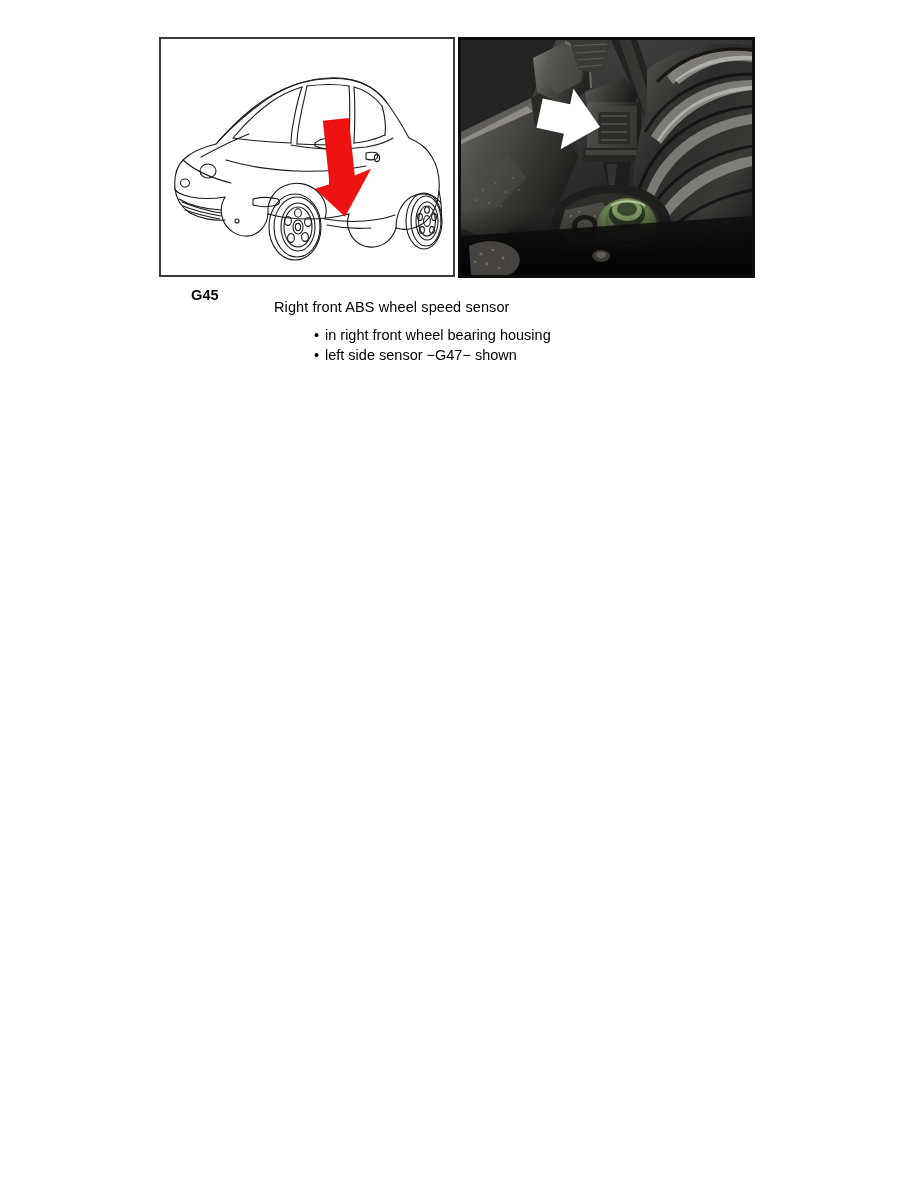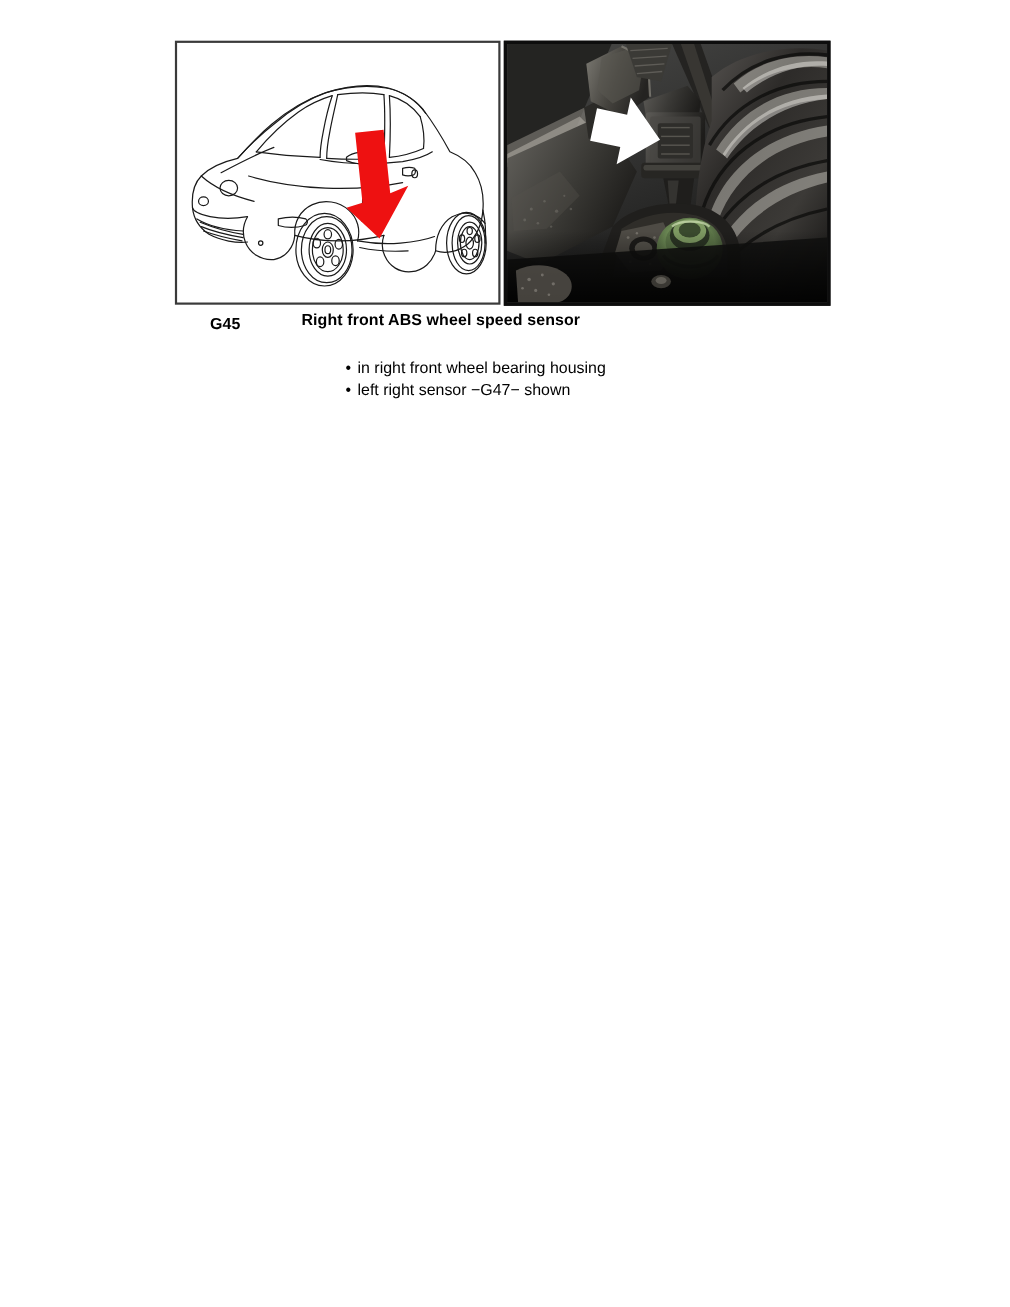--- a/index.html
+++ b/index.html
@@ -78,9 +78,9 @@
   }
   .cap-title {
     position: absolute;
-    left: 83px; top: 0;
+    left: 83px; top: 16px;
     font-size: 14.5px;
-    font-weight: bold;
+    font-weight: normal;
     letter-spacing: 0.1px;
     white-space: nowrap;
   }

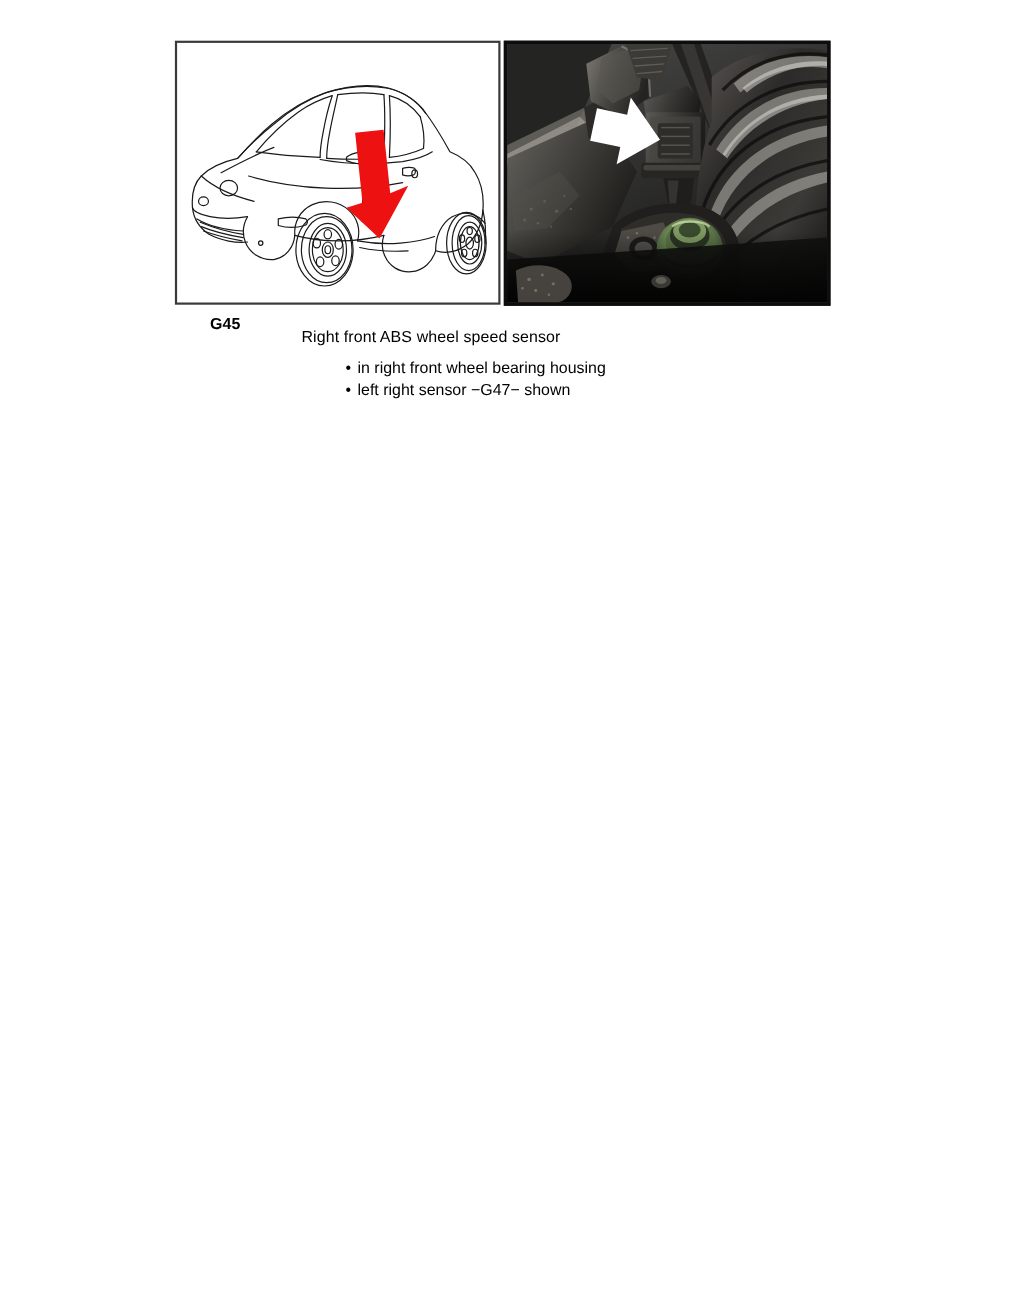--- a/index.html
+++ b/index.html
@@ -418,7 +418,7 @@
     </div>
     <div class="note-item">
       <span class="dot">•</span>
-      <span>left right sensor −G47− shown</span>
+      <span>left side sensor −G47− shown</span>
     </div>
   </div>
 

